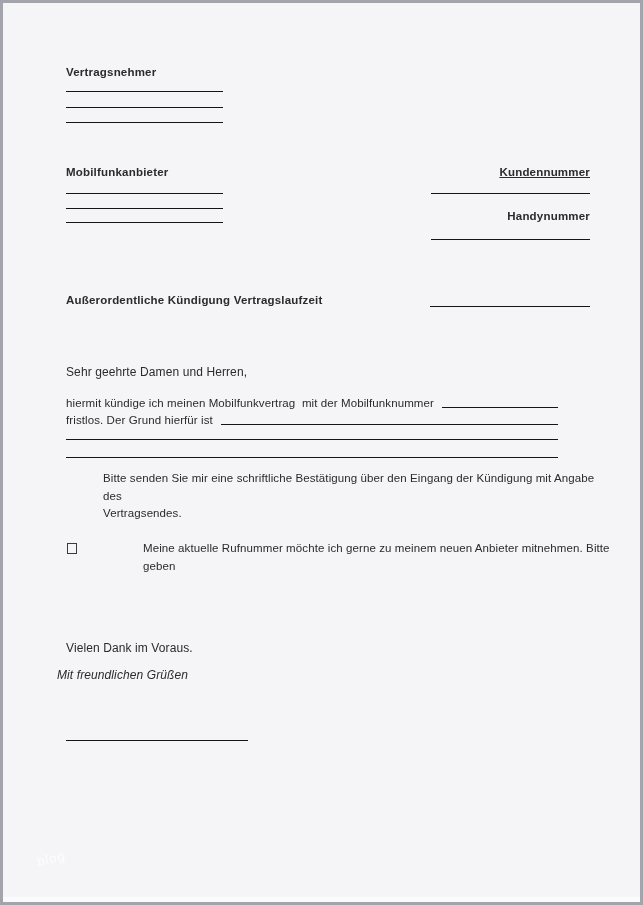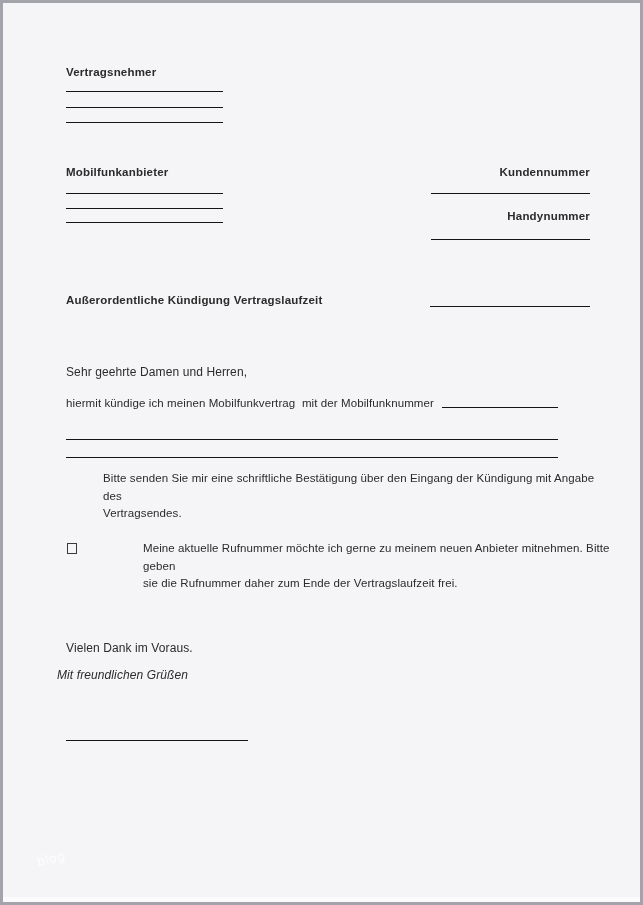--- a/index.html
+++ b/index.html
@@ -85,7 +85,7 @@
   <div class="abs write-line" style="left:63px;top:205px;width:157px;"></div>
   <div class="abs write-line" style="left:63px;top:219px;width:157px;"></div>
 
-  <div class="abs label-bold right-align" style="left:427px;top:162px;width:160px;">Kundennummer</div>
+  <div class="abs label-bold right-align" style="left:427px;top:162px;width:160px;text-decoration:underline;">Kundennummer</div>
   <div class="abs write-line" style="left:428px;top:190px;width:159px;"></div>
 
   <div class="abs label-bold right-align" style="left:427px;top:206px;width:160px;">Handynummer</div>

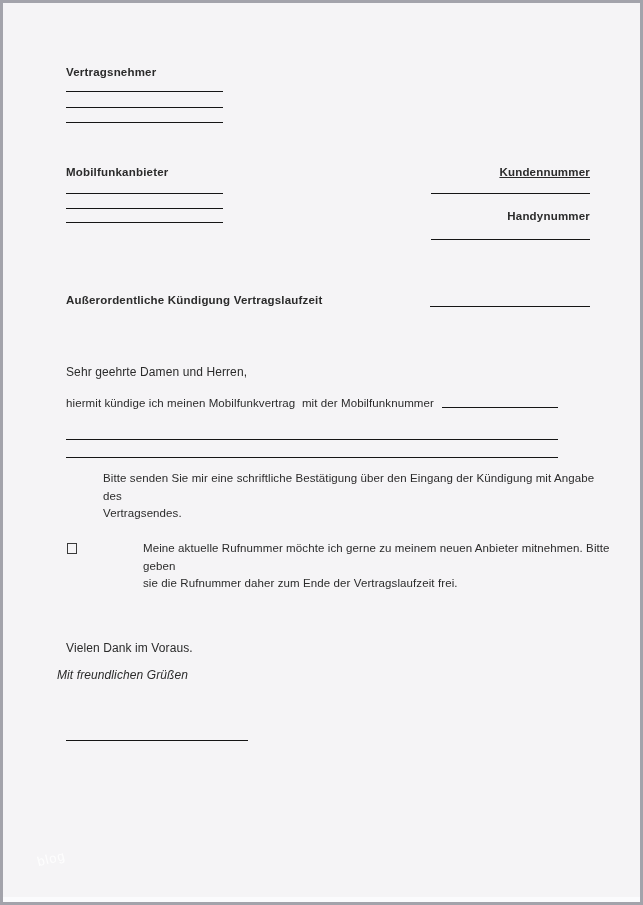--- a/index.html
+++ b/index.html
@@ -100,6 +100,10 @@
     <span class="txt">hiermit kündige ich meinen Mobilfunkvertrag  mit der Mobilfunknummer</span>
     <span class="fill"></span>
   </div>
+  <div class="abs flex-row" style="left:63px;top:407px;width:492px;">
+    <span class="txt">fristlos. Der Grund hierfür ist</span>
+    <span class="fill"></span>
+  </div>
   <div class="abs write-line" style="left:63px;top:436px;width:492px;"></div>
   <div class="abs write-line" style="left:63px;top:454px;width:492px;"></div>
 

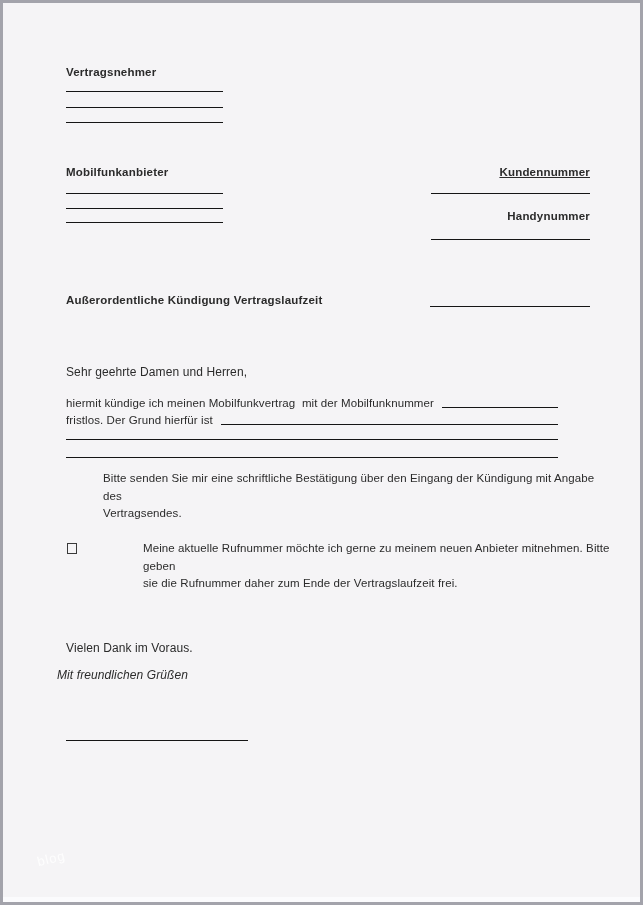--- a/index.html
+++ b/index.html
@@ -115,7 +115,6 @@
   <div class="abs checkbox" style="left:64px;top:540px;" role="checkbox" aria-checked="false"></div>
   <div class="abs para" style="left:103px;top:537px;width:480px;">
     <span style="display:block;">Meine aktuelle Rufnummer möchte ich gerne zu meinem neuen Anbieter mitnehmen. Bitte geben</span>
-    <span style="display:block;">sie die Rufnummer daher zum Ende der Vertragslaufzeit frei.</span>
   </div>
 
   <div class="abs body-text" style="left:63px;top:638px;">Vielen Dank im Voraus.</div>

